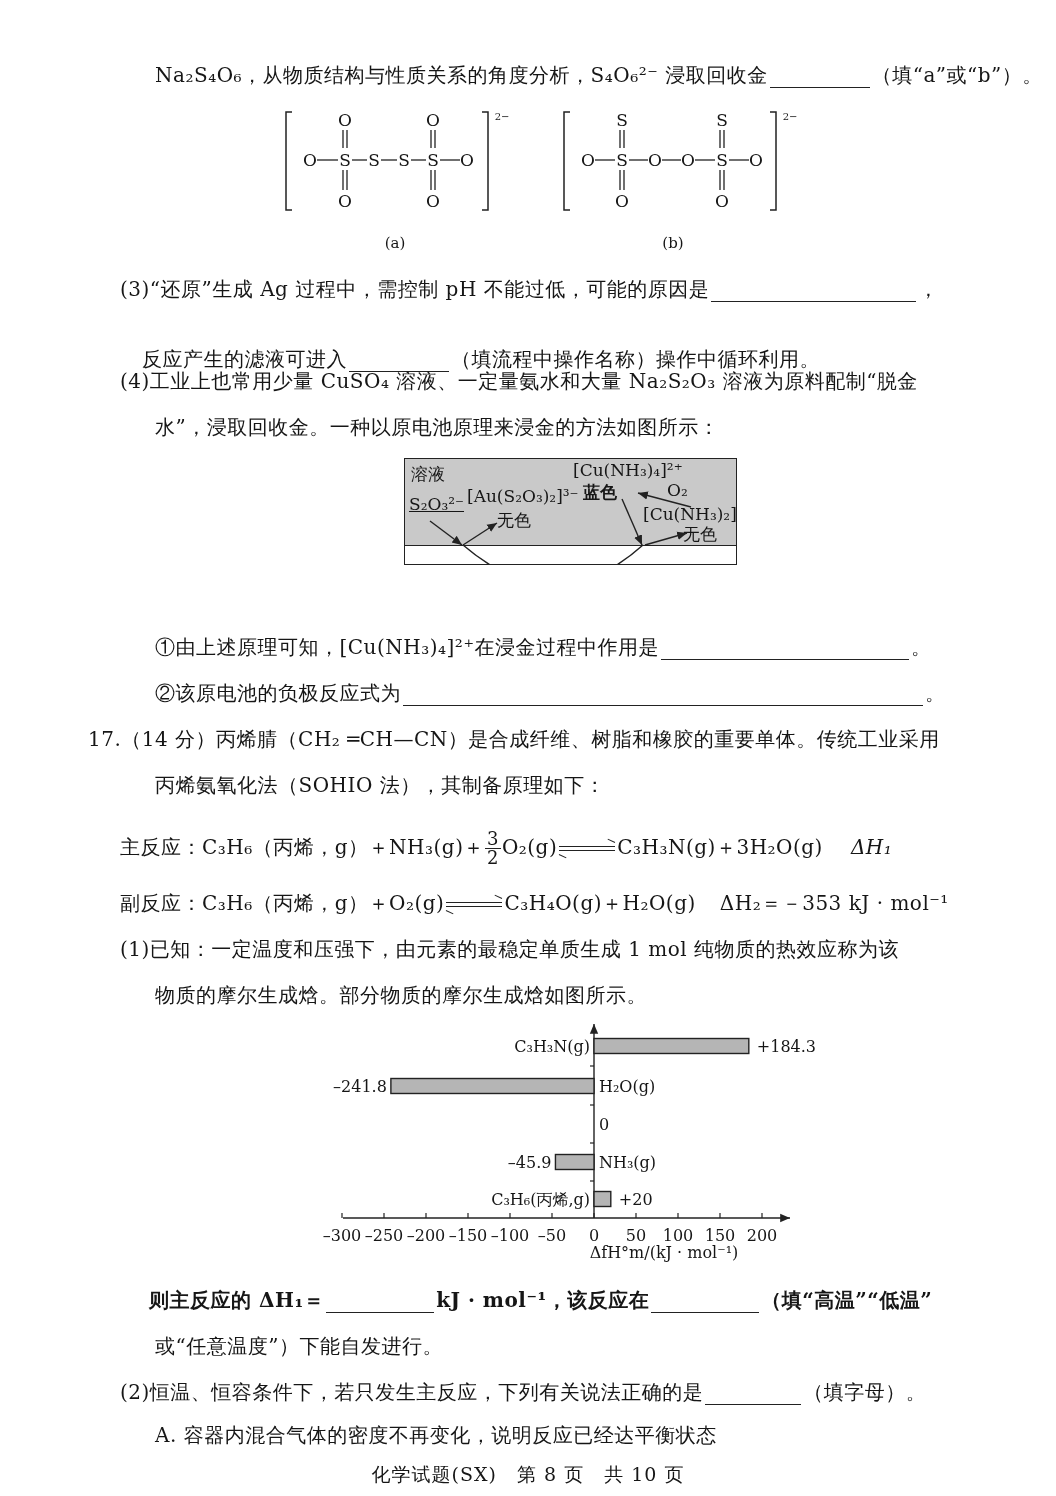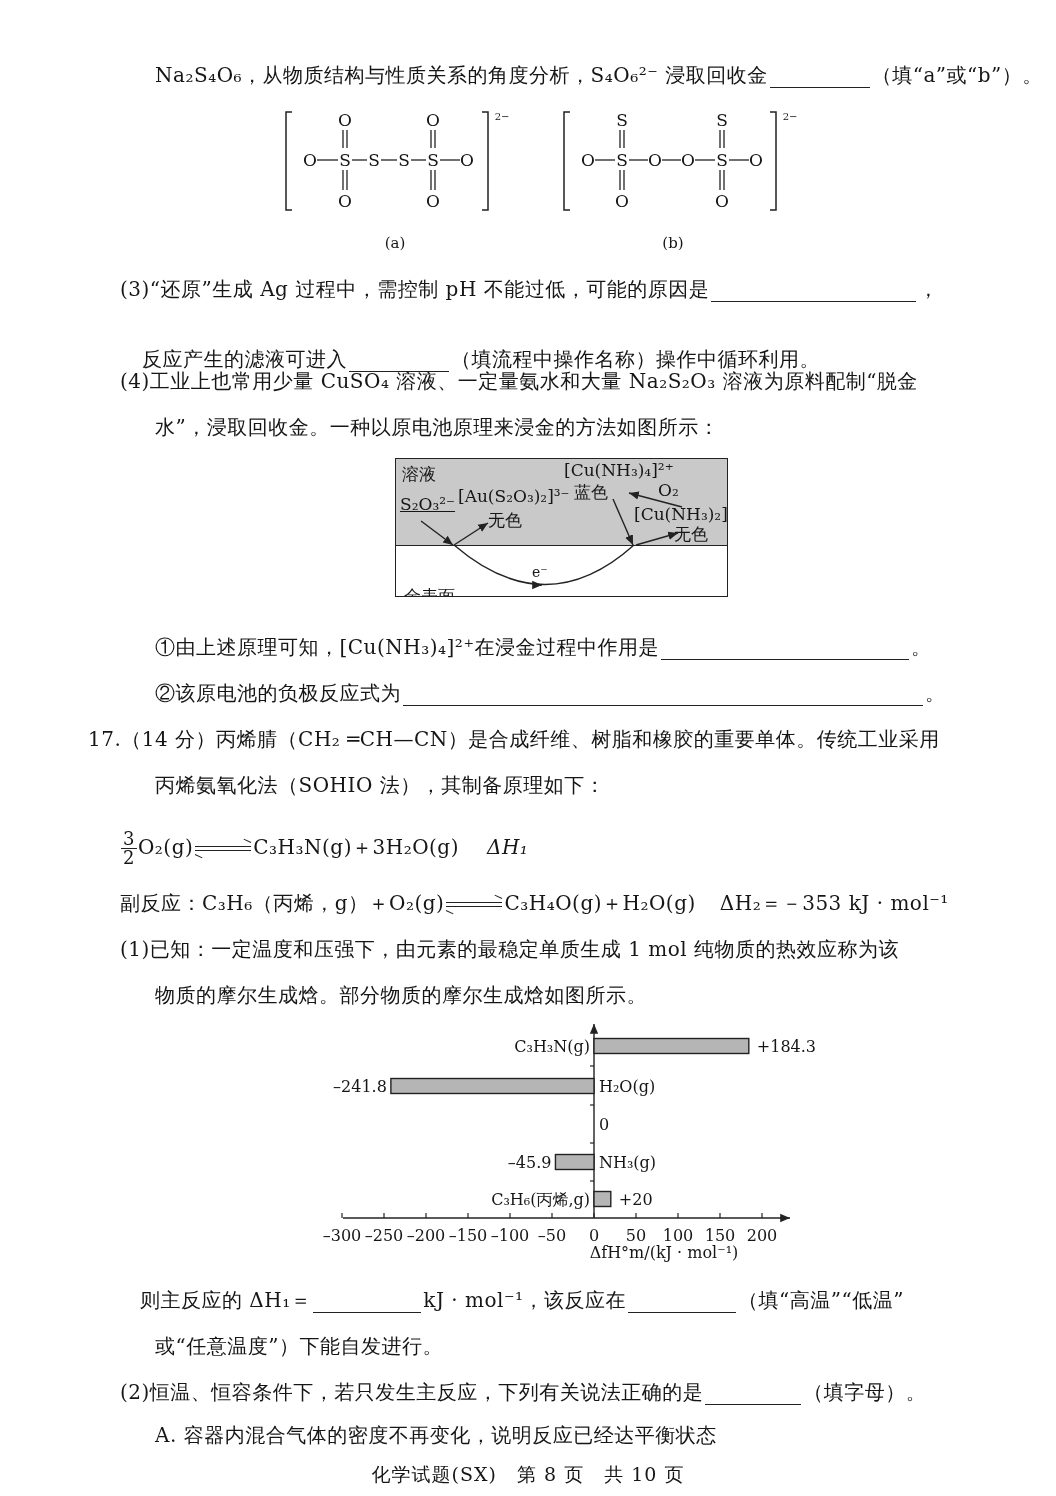--- a/index.html
+++ b/index.html
@@ -16,7 +16,7 @@
   .eqarrow .h1{position:absolute;right:0;top:-2px;width:8px;border-top:1.5px solid #222;transform:rotate(25deg);transform-origin:right;}
   .eqarrow .h2{position:absolute;left:0;top:10px;width:8px;border-top:1.5px solid #222;transform:rotate(25deg);transform-origin:left;}
   .mol{position:absolute;}
-  .diag{position:absolute;left:395px;top:458px;width:333px;height:139px;border:1.5px solid #222;box-sizing:border-box;overflow:hidden;}
+  .diag{position:absolute;left:404px;top:458px;width:333px;height:107px;border:1.5px solid #222;box-sizing:border-box;overflow:hidden;}
   .diag .sol{position:absolute;left:0;top:0;right:0;height:86px;background:#c9c9c9;border-bottom:1.5px solid #222;}
   .dtxt{position:absolute;font-size:17px;white-space:nowrap;line-height:18px;font-family:"DejaVu Serif",serif;}
   .chart{position:absolute;left:0;top:0;width:1056px;height:1496px;pointer-events:none;}

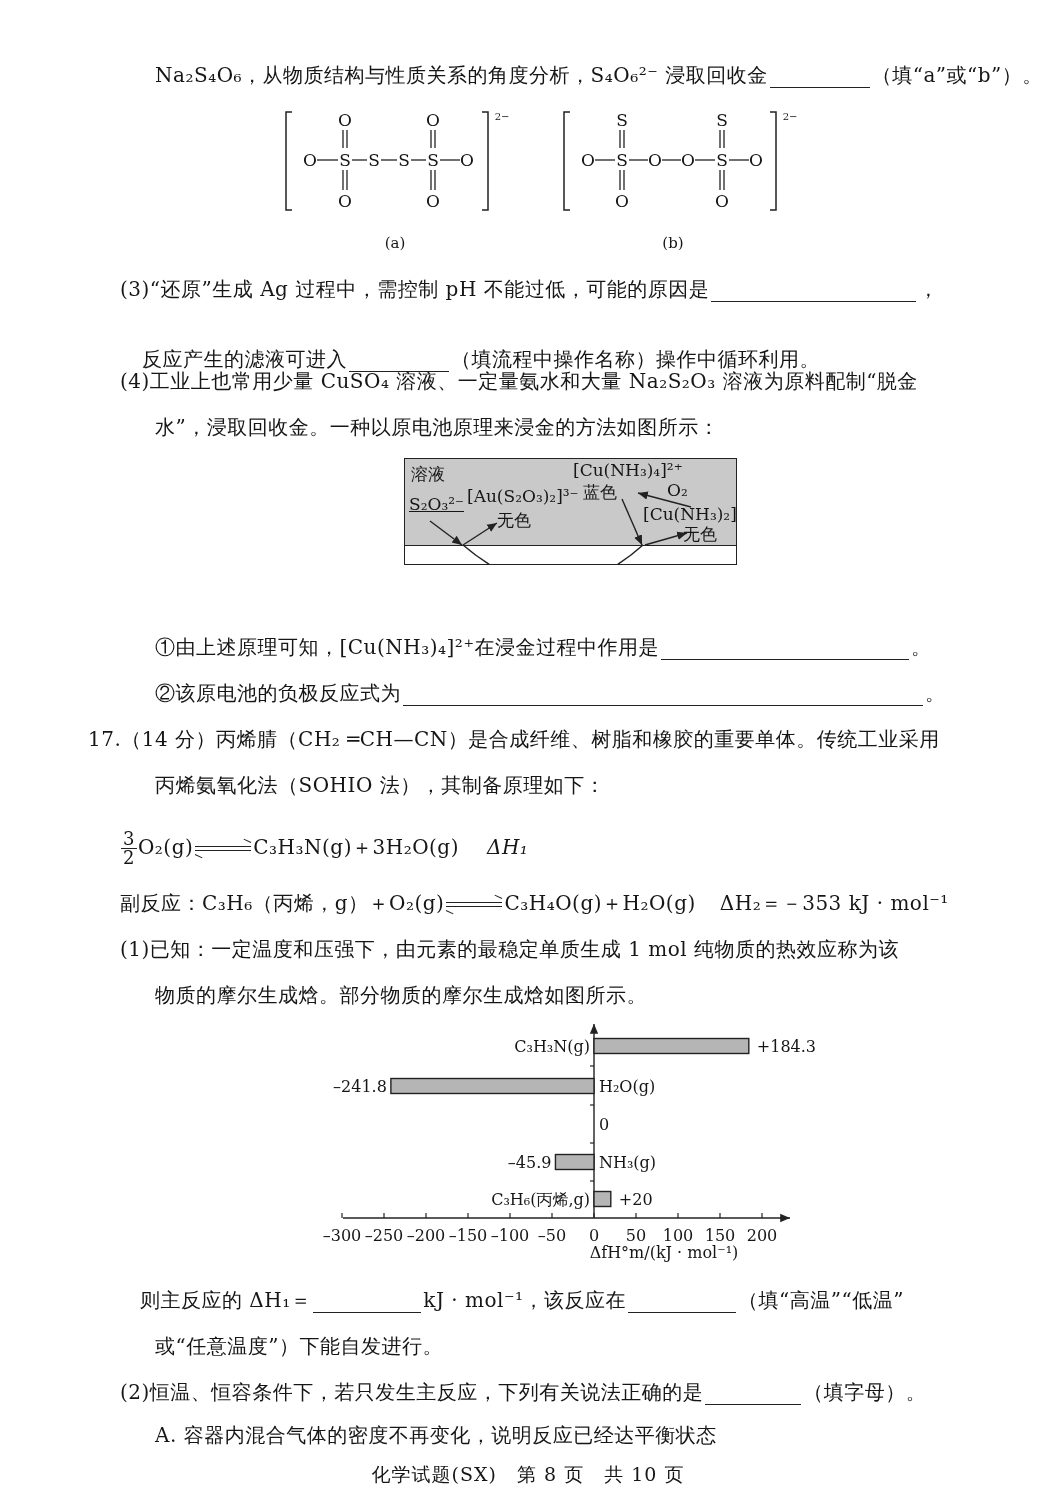--- a/index.html
+++ b/index.html
@@ -117,7 +117,7 @@
   <div class="dtxt" style="left:62px;top:28px;">[Au(S₂O₃)₂]³⁻</div>
   <div class="dtxt" style="left:92px;top:52px;">无色</div>
   <div class="dtxt" style="left:168px;top:2px;">[Cu(NH₃)₄]²⁺</div>
-  <div class="dtxt" style="left:178px;top:24px;">蓝色</div>
+  <div class="dtxt" style="left:178px;top:24px;font-weight:bold;">蓝色</div>
   <div class="dtxt" style="left:262px;top:22px;">O₂</div>
   <div class="dtxt" style="left:238px;top:46px;">[Cu(NH₃)₂]⁺</div>
   <div class="dtxt" style="left:278px;top:66px;">无色</div>

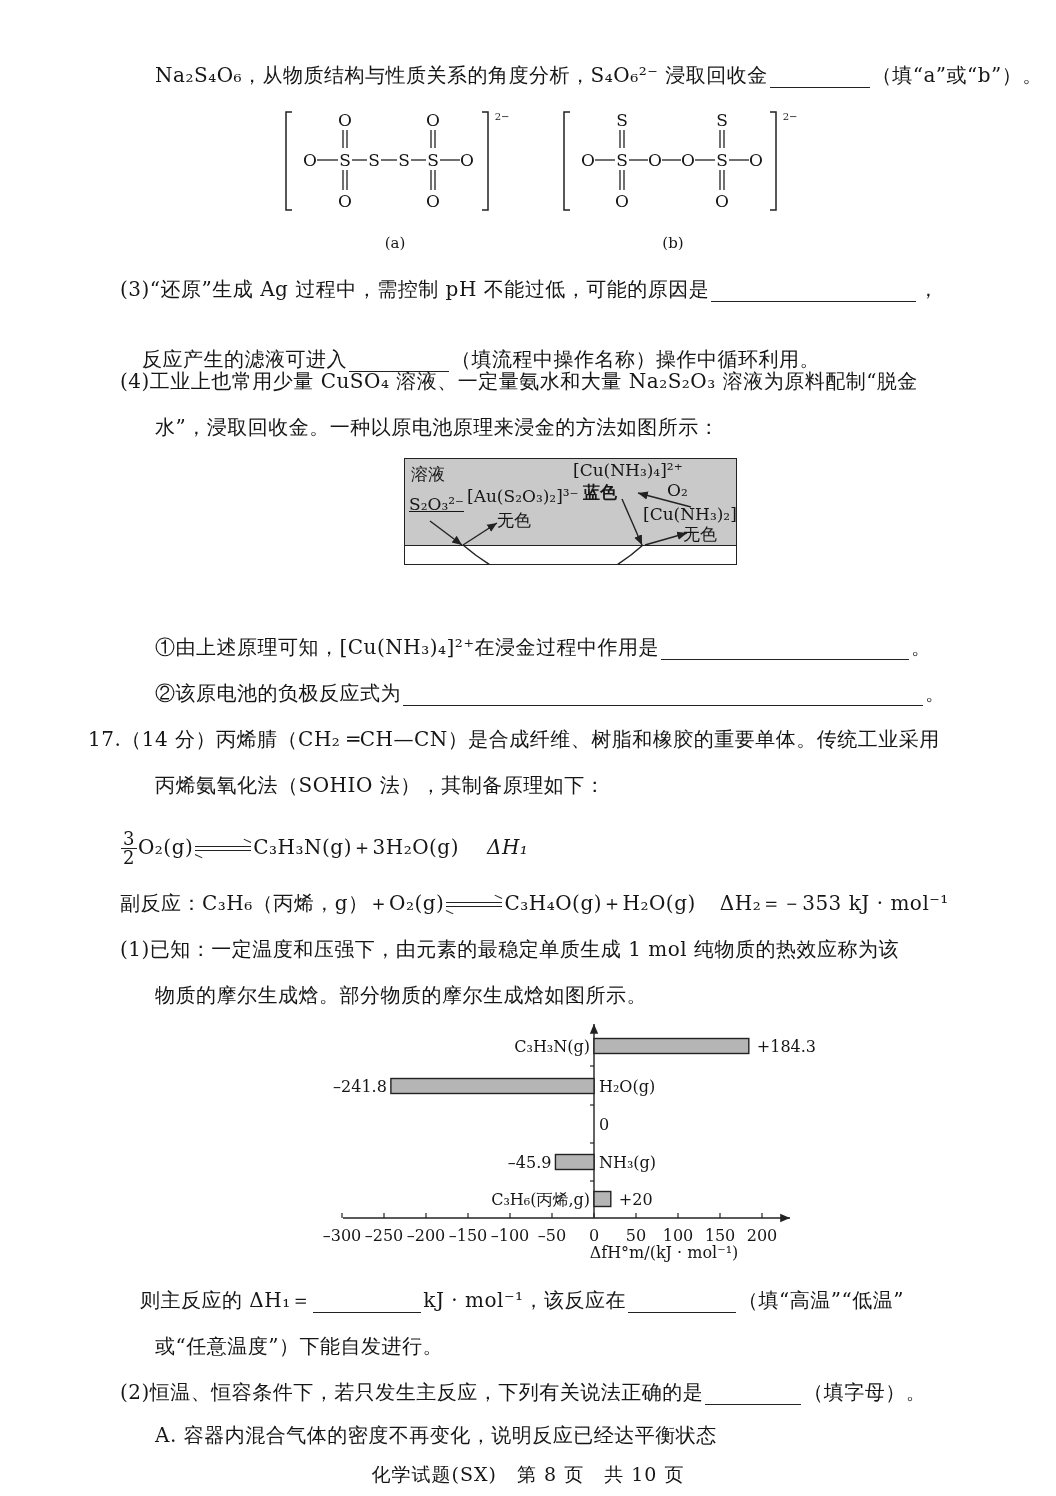--- a/index.html
+++ b/index.html
@@ -156,7 +156,7 @@
 </div>
 
 <div class="line" style="left:120px;top:830px;">
-  <span class="frac"><span class="num">3</span><span>2</span></span><span>O₂(g)</span><span class="eqarrow"><span class="h1"></span><span class="h2"></span></span><span>C₃H₃N(g)＋3H₂O(g)</span><span style="display:inline-block;width:28px;"></span><span style="font-style:italic;">ΔH₁</span>
+  <span>主反应：C₃H₆（丙烯，g）＋NH₃(g)＋</span><span class="frac"><span class="num">3</span><span>2</span></span><span>O₂(g)</span><span class="eqarrow"><span class="h1"></span><span class="h2"></span></span><span>C₃H₃N(g)＋3H₂O(g)</span><span style="display:inline-block;width:28px;"></span><span style="font-style:italic;">ΔH₁</span>
 </div>
 
 <div class="line" style="left:120px;top:890px;">

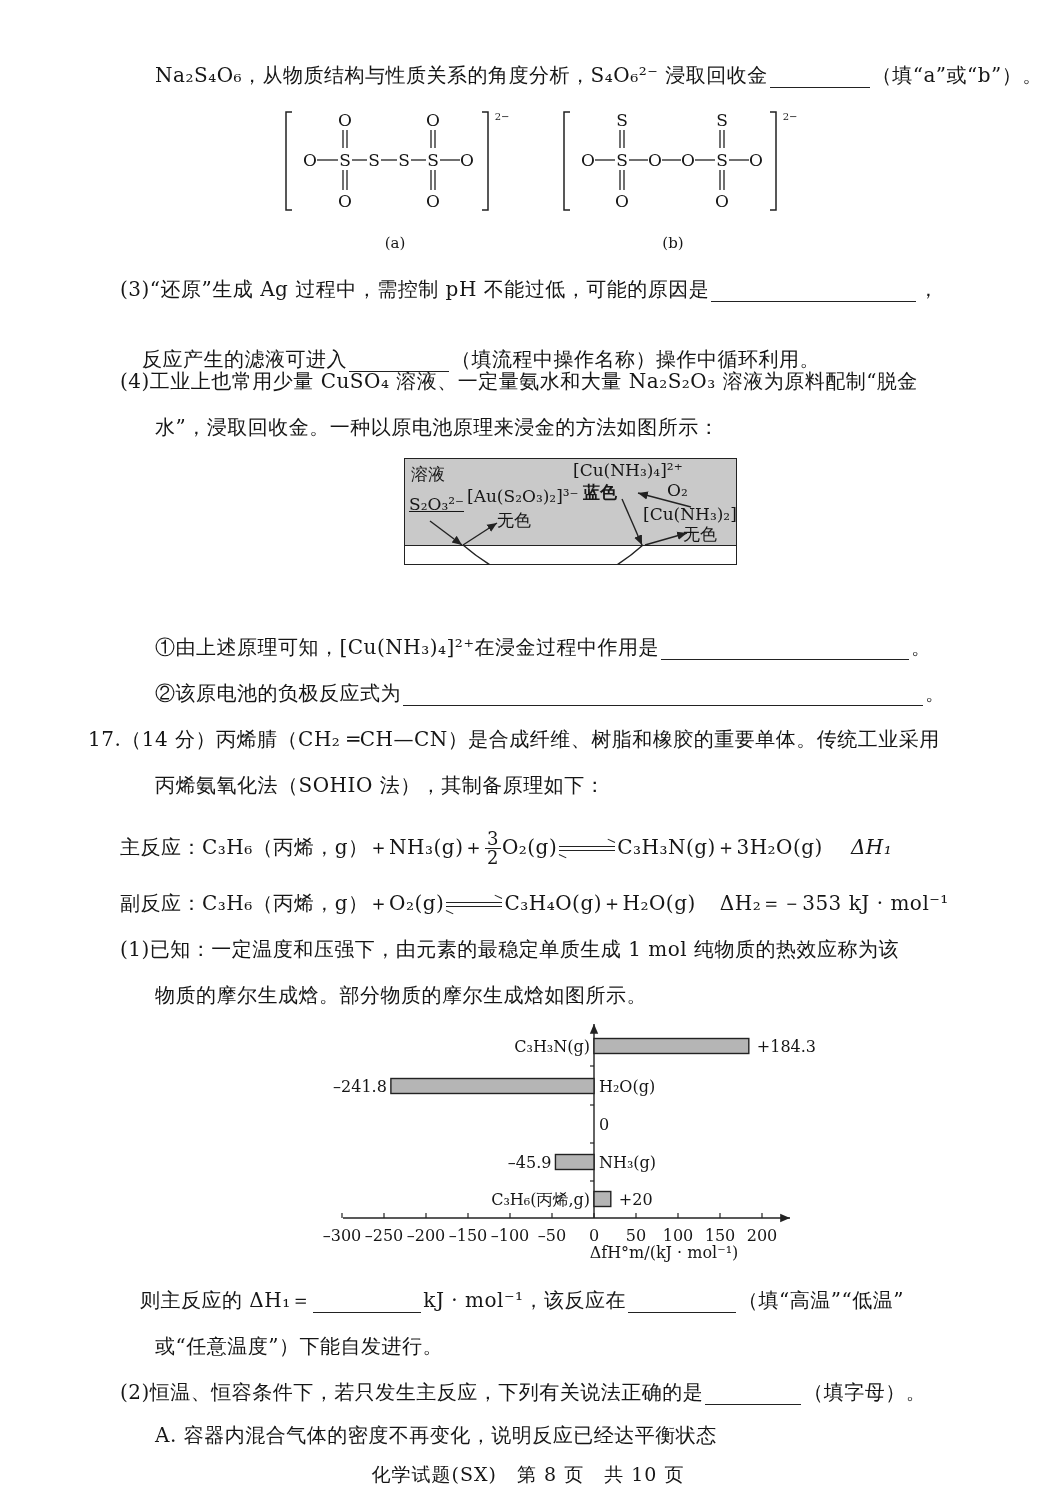--- a/index.html
+++ b/index.html
@@ -220,7 +220,7 @@
     <text x="618.8" y="1205" text-anchor="start" class="ctxt">+20</text>
   </svg>
 
-<div class="line" style="left:140px;top:1287px;">
+<div class="line" style="left:149px;top:1287px;font-weight:bold;">
   <span>则主反应的 ΔH₁＝</span><span class="blank" style="width:108px;"></span><span>kJ · mol⁻¹，该反应在</span><span class="blank" style="width:108px;"></span><span>（填“高温”“低温”</span>
 </div>
 <div class="line" style="left:155px;top:1333px;">

